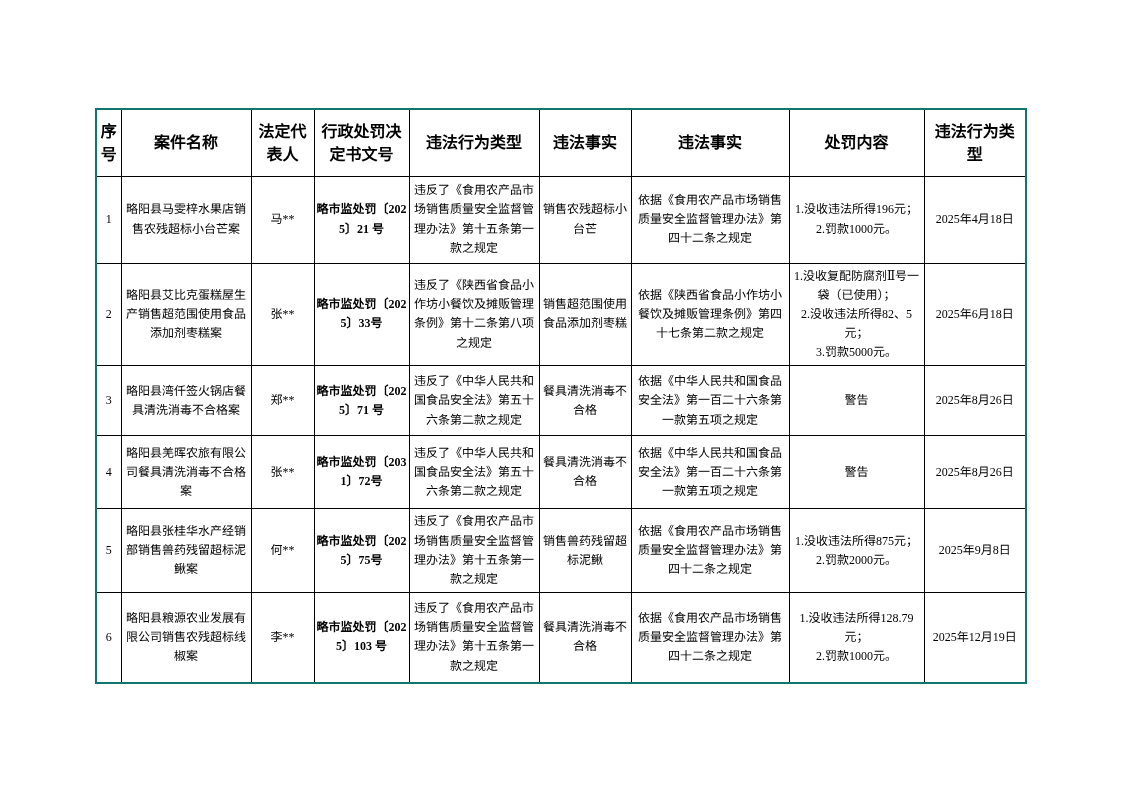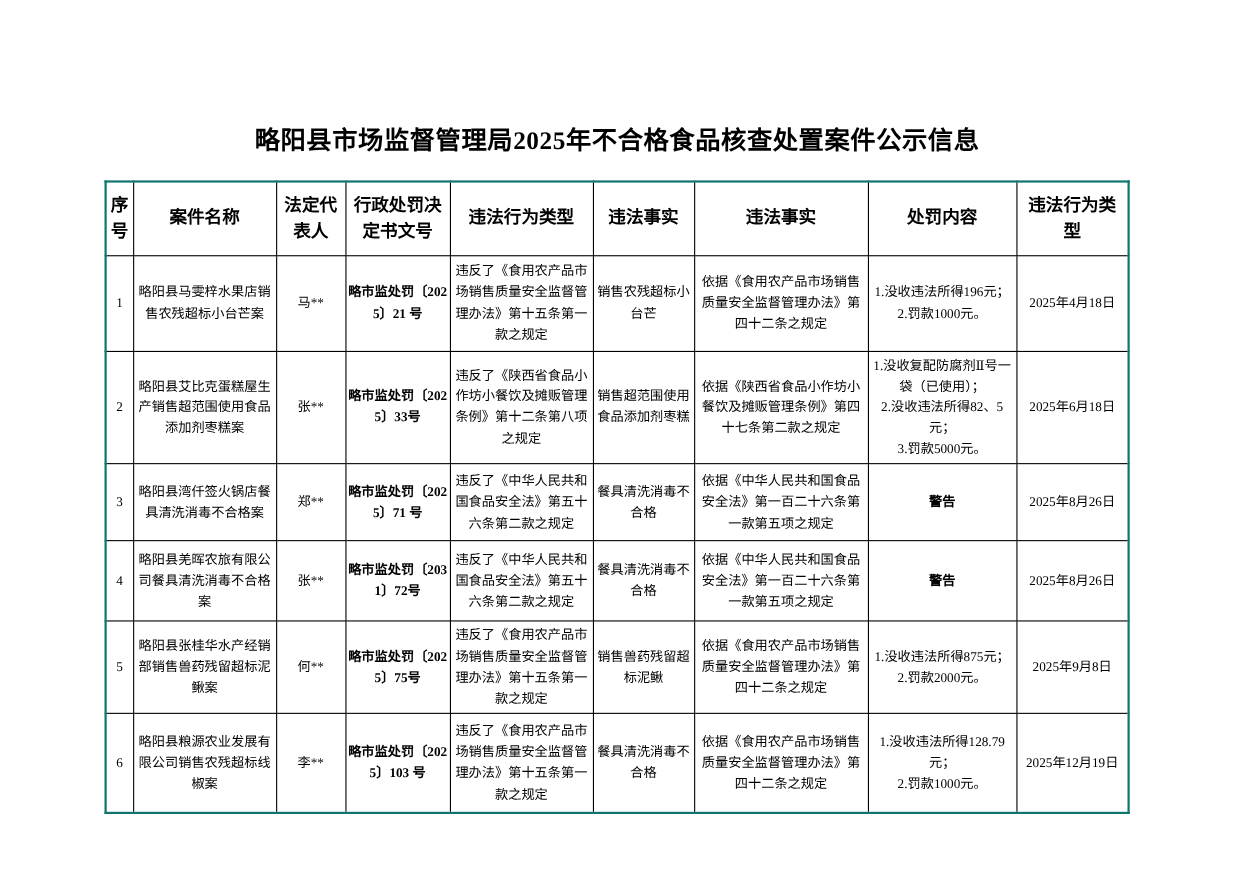--- a/index.html
+++ b/index.html
@@ -79,7 +79,6 @@
 <body>
 
 <div class="doc">
-  <h1 class="doc-title">略阳县市场监督管理局2025年不合格食品核查处置案件公示信息</h1>
 
   <table class="cases">
     <colgroup>

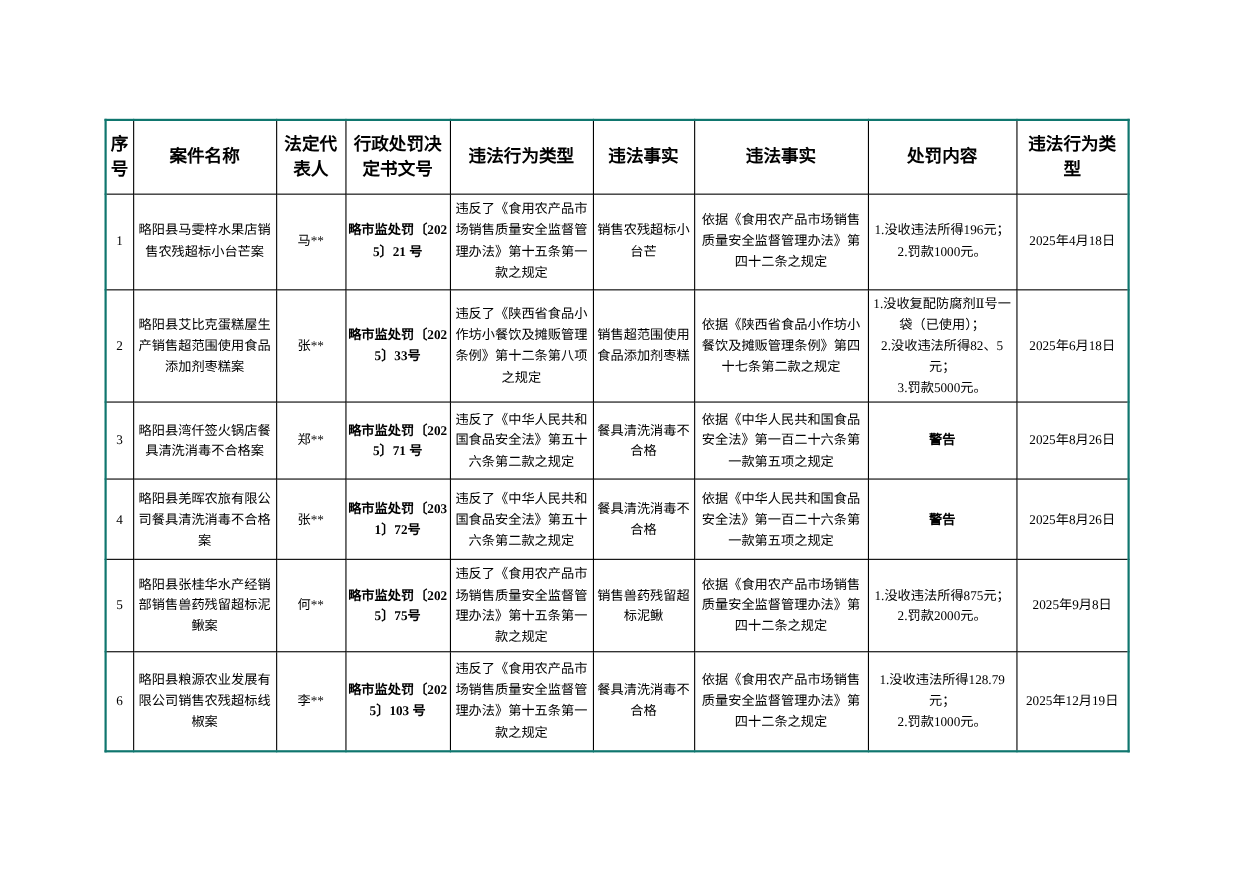--- a/index.html
+++ b/index.html
@@ -72,7 +72,7 @@
   tbody tr:nth-child(6) { height: 90px; }
 
   td.penalty { text-align: left; padding-left: 3px; padding-right: 3px; }
-  td.penalty.single { text-align: center; font-weight: bold; }
+  td.penalty.single { text-align: center; }
   td.doc-no { word-break: break-all; font-weight: bold; }
 </style>
 </head>

